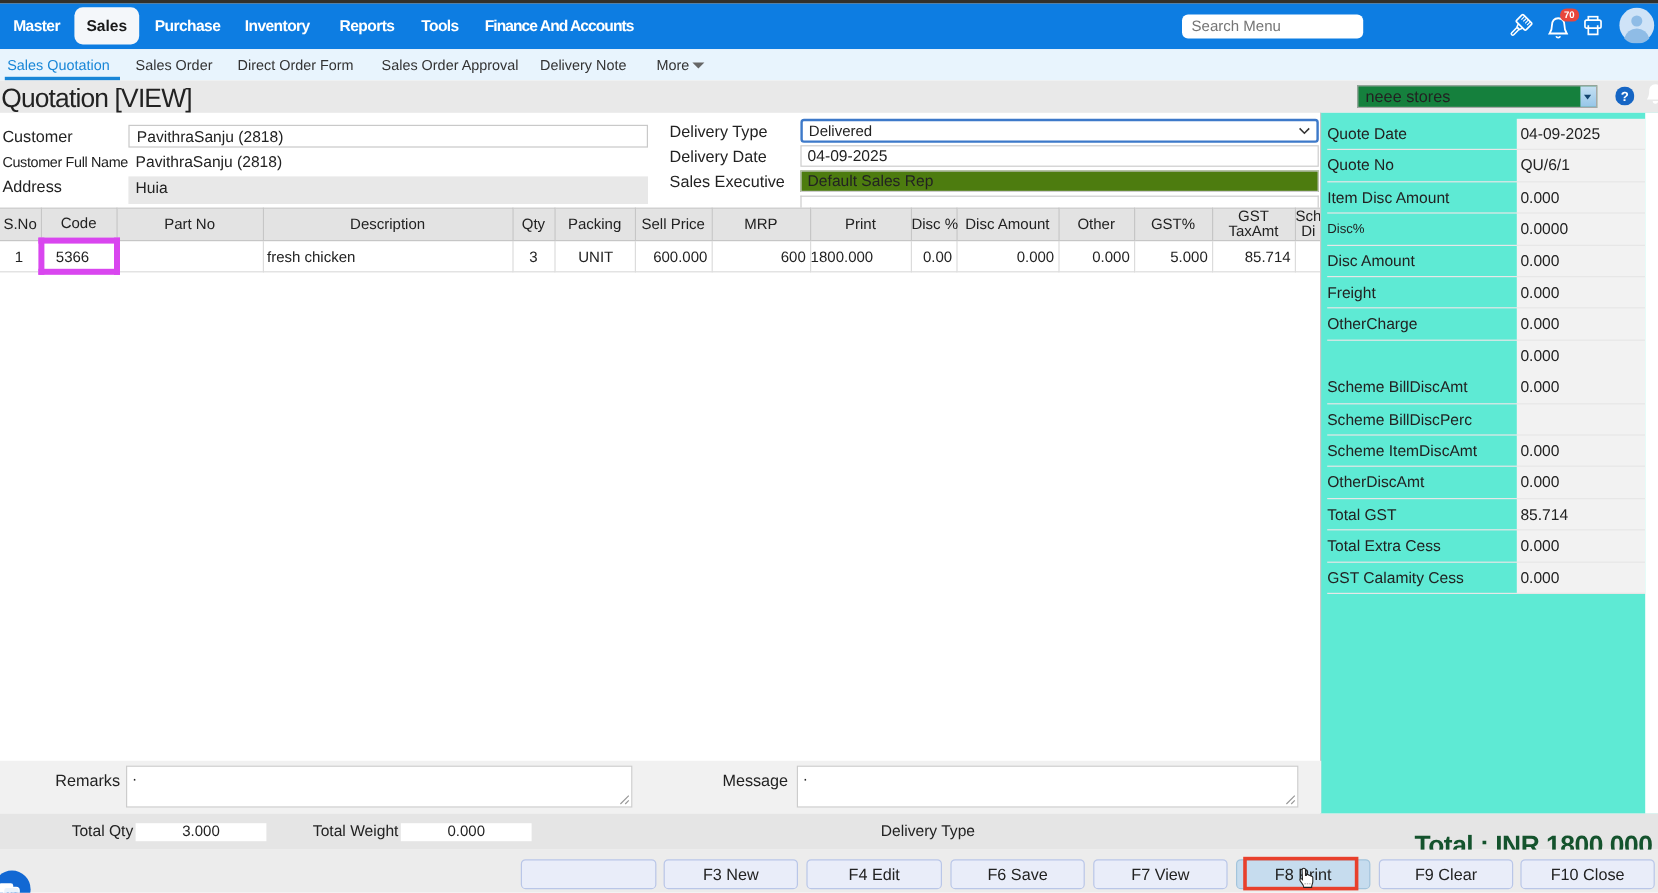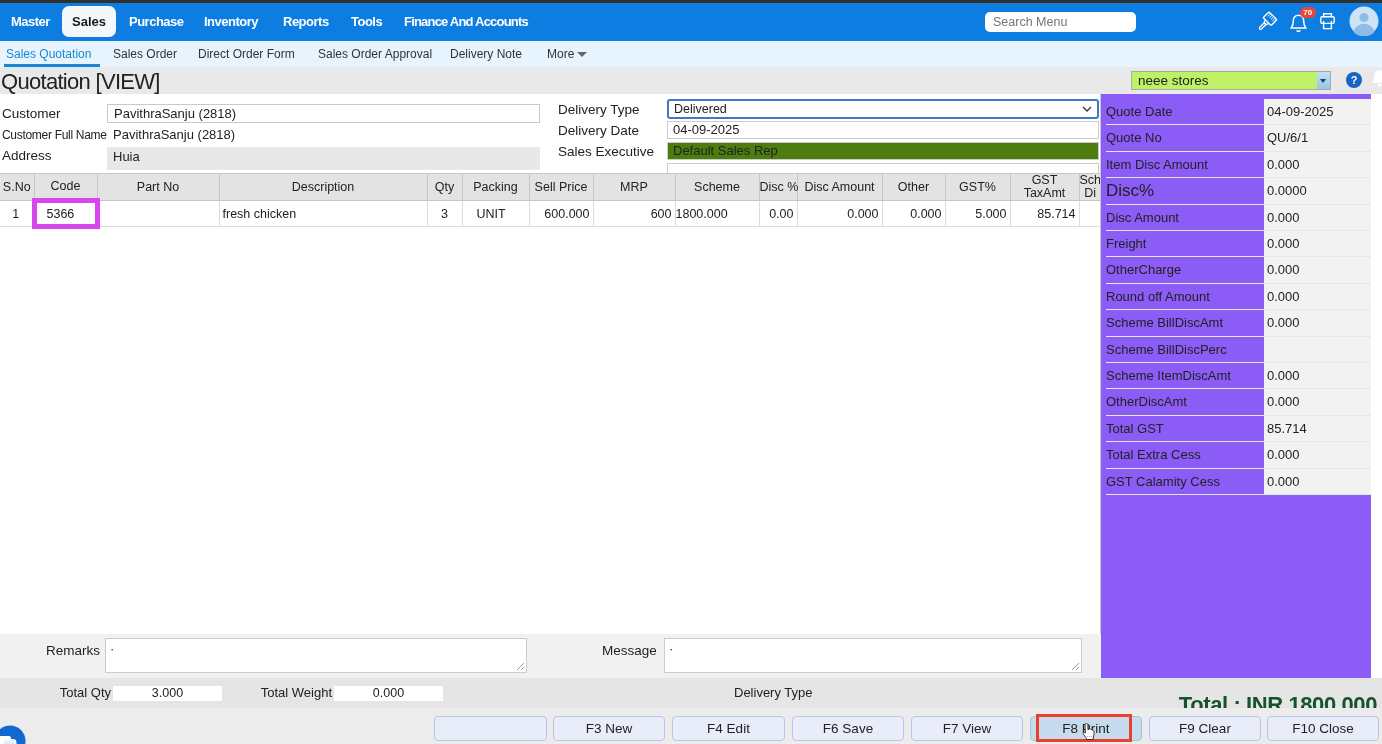--- a/index.html
+++ b/index.html
@@ -67,7 +67,7 @@
 <div class="abs" style="left:0;top:67px;width:1382px;height:27px;background:#e9e9e9;">
   <div class="abs" style="left:1px;top:0;height:27px;line-height:29px;font-size:22px;letter-spacing:-0.7px;color:#222;">Quotation [VIEW]</div>
 
-  <div class="abs" style="left:1131px;top:4px;width:200px;height:19px;background:#bef264;border:1px solid #a8a8a8;">
+  <div class="abs" style="left:1131px;top:4px;width:200px;height:19px;background:#15803d;border:1px solid #a8a8a8;">
     <div class="abs" style="left:6px;top:0;height:17px;line-height:17px;font-size:13.5px;color:#222;">neee stores</div>
     <div class="abs" style="right:0;top:0;width:13px;height:17px;background:linear-gradient(#c5e0f3,#96c6e8);"></div>
     <div class="abs" style="right:4px;top:7px;width:0;height:0;border-left:3.5px solid transparent;border-right:3.5px solid transparent;border-top:4.5px solid #14466f;"></div>

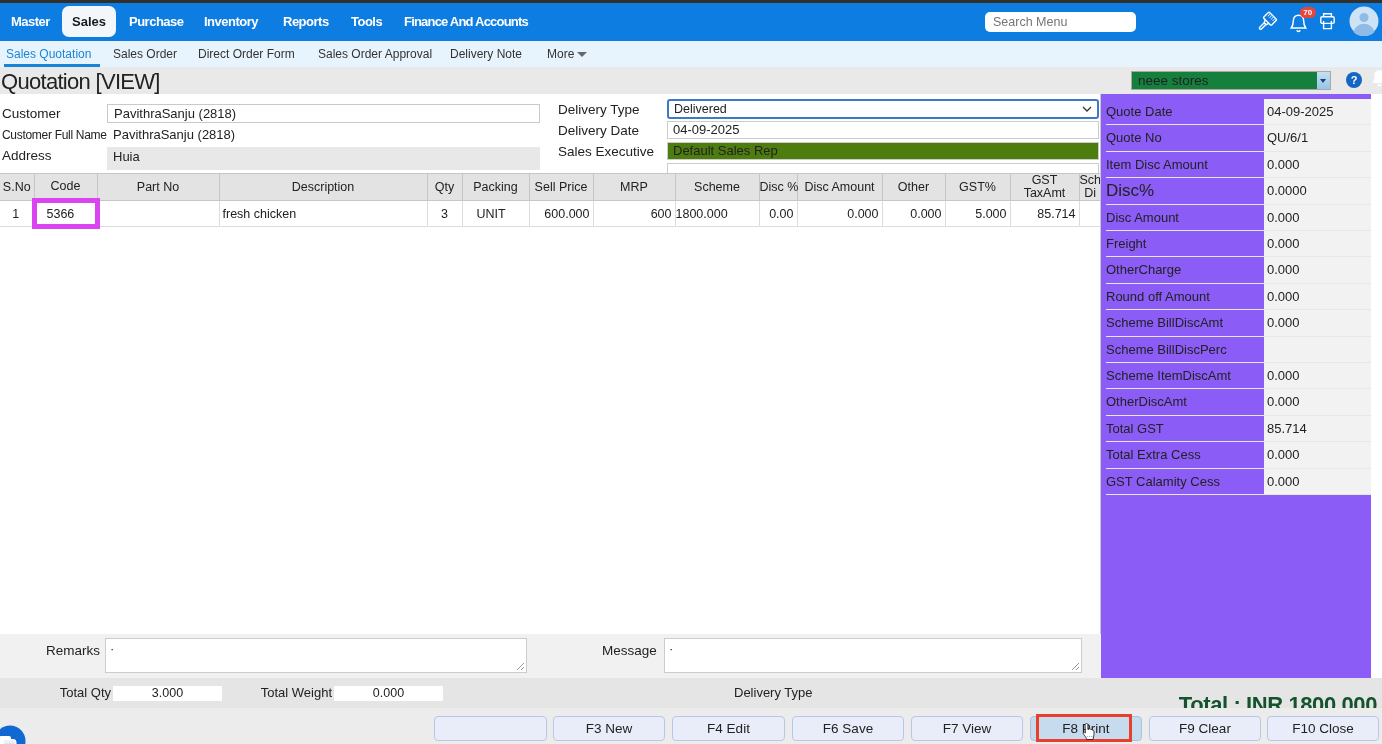--- a/index.html
+++ b/index.html
@@ -162,7 +162,7 @@
     </table>
 </div>
 
-<div class="abs" style="left:1100px;top:94px;width:282px;height:584px;border-left:1px solid #c9c9c9;background:#8b5cf6;">
+<div class="abs" style="left:1100px;top:94px;width:282px;height:584px;border-left:1px solid #c9c9c9;background:#5eead4;">
   <div class="abs" style="left:163px;top:5px;width:107px;height:396px;background:#f2f2f2;"></div>
   <div class="abs" style="left:5px;top:5.0px;width:265px;height:26.4px;border-bottom:1px solid #e7e7e7;line-height:26px;font-size:13px;color:#222;">Quote Date</div>
     <div class="abs" style="left:166px;top:5.0px;width:110px;height:26.4px;line-height:26px;font-size:13px;color:#222;">04-09-2025</div>

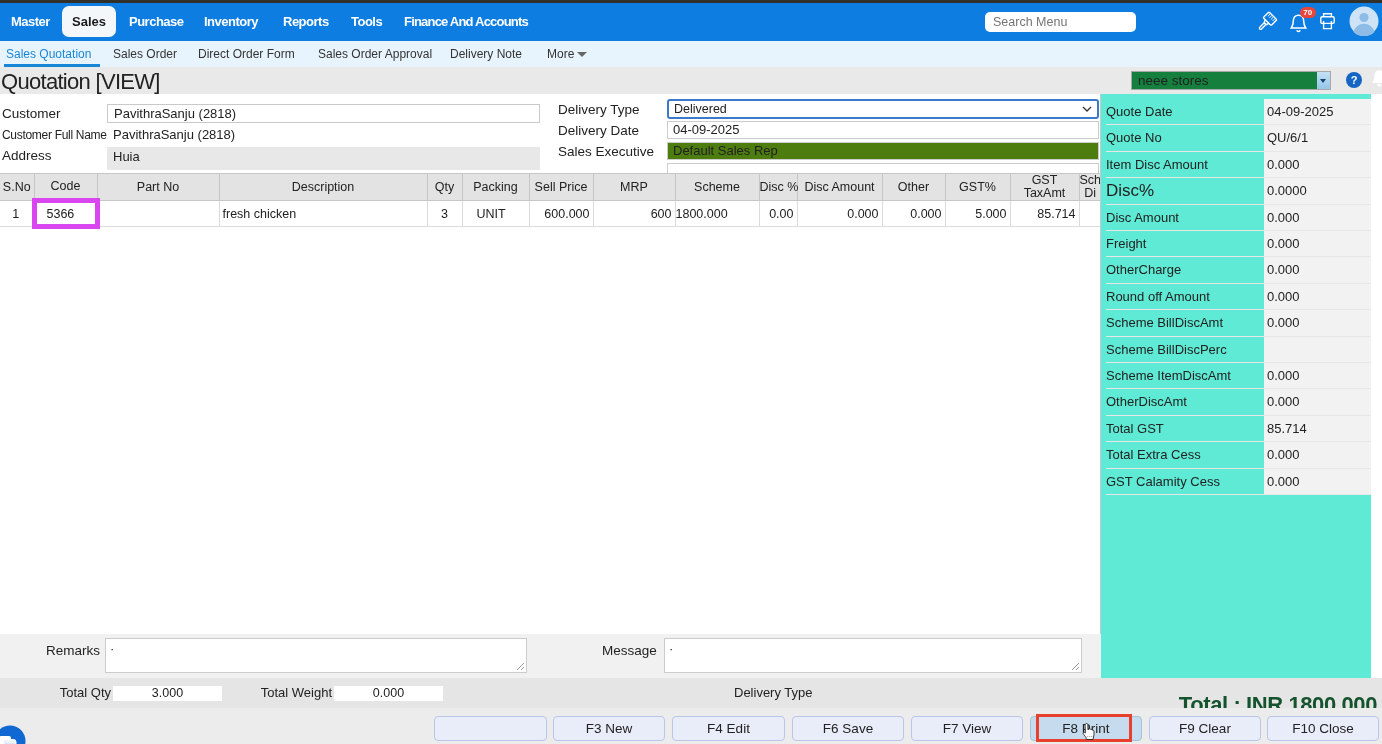--- a/index.html
+++ b/index.html
@@ -133,7 +133,7 @@
 <th style="border:1px solid #c6c6c6;font-weight:normal;">Packing</th>
 <th style="border:1px solid #c6c6c6;font-weight:normal;">Sell Price</th>
 <th style="border:1px solid #c6c6c6;font-weight:normal;">MRP</th>
-<th style="border:1px solid #c6c6c6;font-weight:normal;">Scheme</th>
+<th style="border:1px solid #c6c6c6;font-weight:normal;">Print</th>
 <th style="border:1px solid #c6c6c6;font-weight:normal;">Disc %</th>
 <th style="border:1px solid #c6c6c6;font-weight:normal;">Disc Amount</th>
 <th style="border:1px solid #c6c6c6;font-weight:normal;">Other</th>

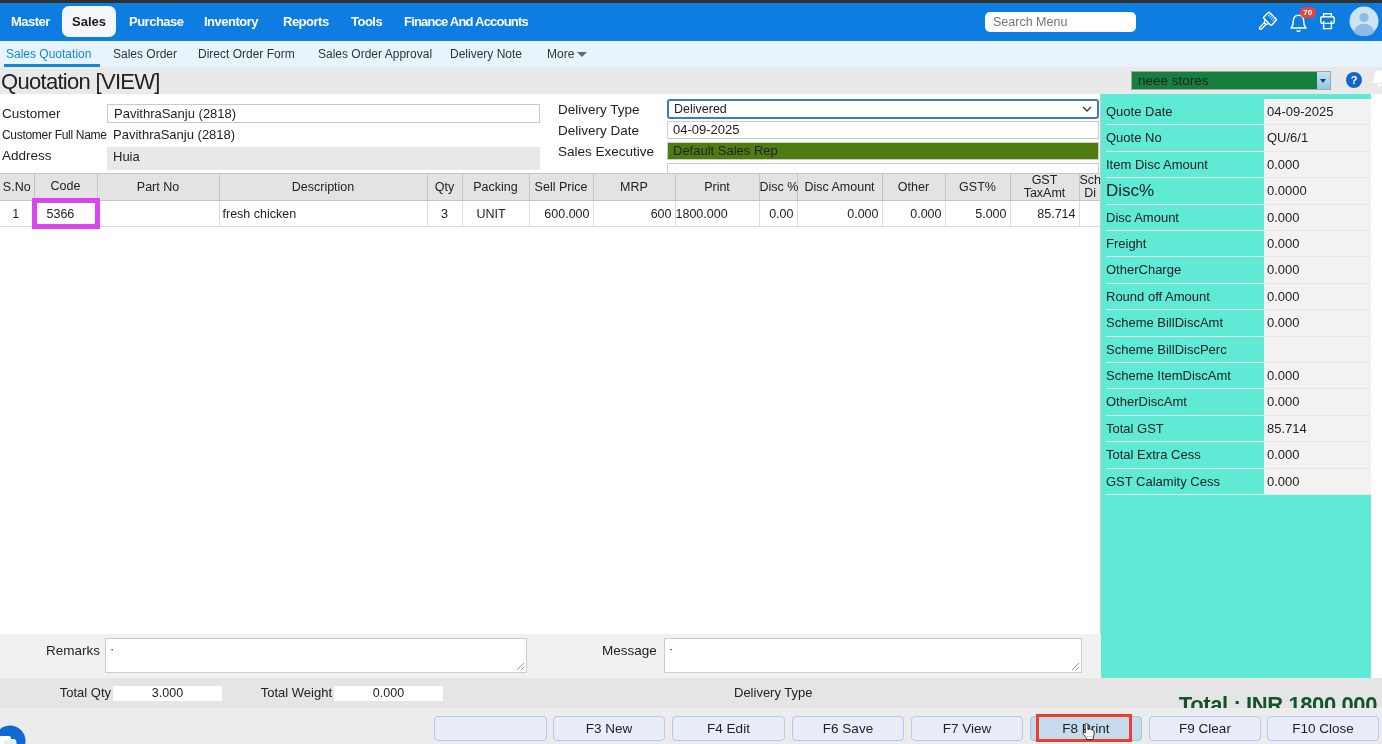--- a/index.html
+++ b/index.html
@@ -170,7 +170,7 @@
     <div class="abs" style="left:166px;top:31.4px;width:110px;height:26.4px;line-height:26px;font-size:13px;color:#222;">QU/6/1</div>
 <div class="abs" style="left:5px;top:57.8px;width:265px;height:26.4px;border-bottom:1px solid #e7e7e7;line-height:26px;font-size:13px;color:#222;">Item Disc Amount</div>
     <div class="abs" style="left:166px;top:57.8px;width:110px;height:26.4px;line-height:26px;font-size:13px;color:#222;">0.000</div>
-<div class="abs" style="left:5px;top:84.19999999999999px;width:265px;height:26.4px;border-bottom:1px solid #e7e7e7;line-height:26px;font-size:17px;color:#222;">Disc%</div>
+<div class="abs" style="left:5px;top:84.19999999999999px;width:265px;height:26.4px;border-bottom:1px solid #e7e7e7;line-height:26px;font-size:11px;color:#222;">Disc%</div>
     <div class="abs" style="left:166px;top:84.19999999999999px;width:110px;height:26.4px;line-height:26px;font-size:13px;color:#222;">0.0000</div>
 <div class="abs" style="left:5px;top:110.6px;width:265px;height:26.4px;border-bottom:1px solid #e7e7e7;line-height:26px;font-size:13px;color:#222;">Disc Amount</div>
     <div class="abs" style="left:166px;top:110.6px;width:110px;height:26.4px;line-height:26px;font-size:13px;color:#222;">0.000</div>

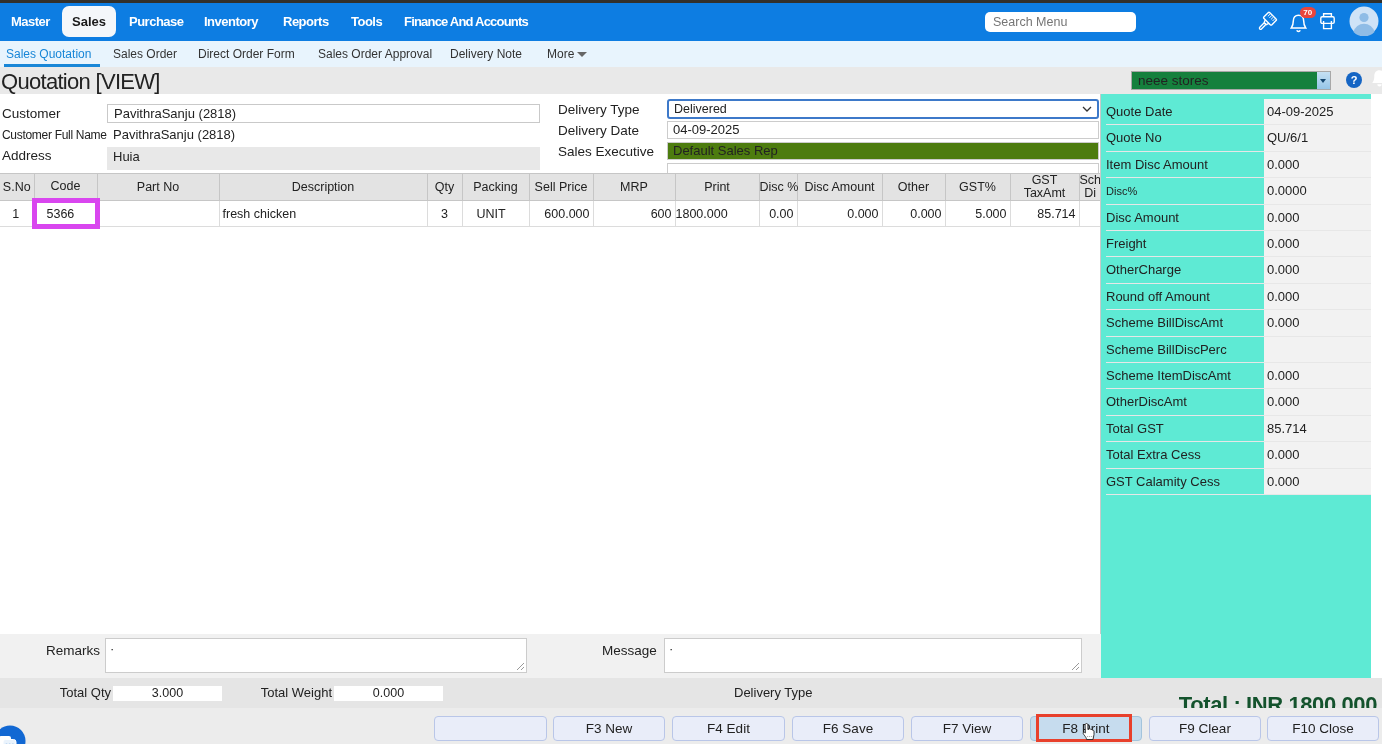--- a/index.html
+++ b/index.html
@@ -147,7 +147,7 @@
 <td style="border:1px solid #dcdcdc;"></td>
 <td style="border:1px solid #dcdcdc;padding-left:3px;">fresh chicken</td>
 <td style="border:1px solid #dcdcdc;text-align:center;">3</td>
-<td style="border:1px solid #dcdcdc;padding-left:14px;">UNIT</td>
+<td style="border:1px solid #dcdcdc;padding-left:2px;text-align:center;">UNIT</td>
 <td style="border:1px solid #dcdcdc;text-align:right;padding-right:3px;">600.000</td>
 <td style="border:1px solid #dcdcdc;text-align:right;padding-right:3px;">600</td>
 <td style="border:1px solid #dcdcdc;text-align:left;padding-right:3px;">1800.000</td>

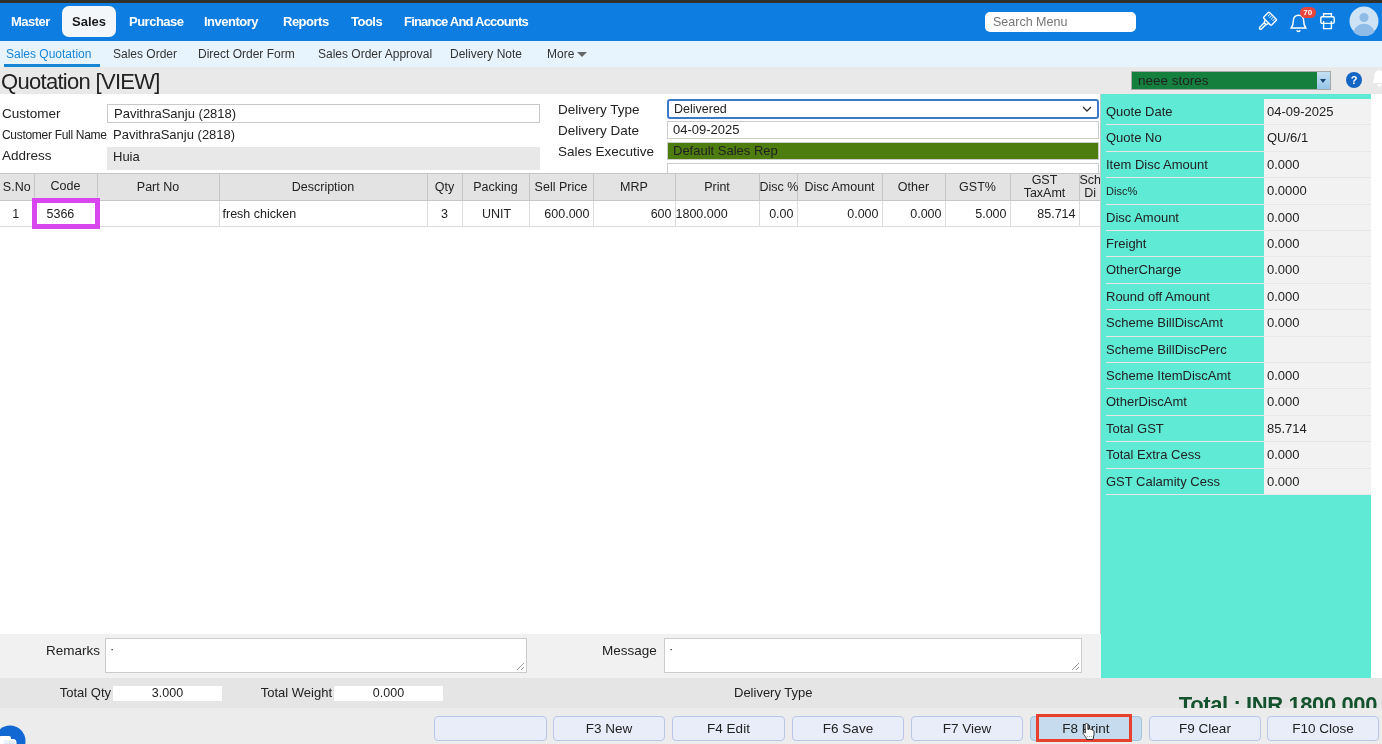--- a/index.html
+++ b/index.html
@@ -178,7 +178,6 @@
     <div class="abs" style="left:166px;top:137.0px;width:110px;height:26.4px;line-height:26px;font-size:13px;color:#222;">0.000</div>
 <div class="abs" style="left:5px;top:163.39999999999998px;width:265px;height:26.4px;border-bottom:1px solid #e7e7e7;line-height:26px;font-size:13px;color:#222;">OtherCharge</div>
     <div class="abs" style="left:166px;top:163.39999999999998px;width:110px;height:26.4px;line-height:26px;font-size:13px;color:#222;">0.000</div>
-<div class="abs" style="left:5px;top:189.79999999999998px;width:265px;height:26.4px;border-bottom:1px solid #e7e7e7;line-height:26px;font-size:13px;color:#222;">Round off Amount</div>
     <div class="abs" style="left:166px;top:189.79999999999998px;width:110px;height:26.4px;line-height:26px;font-size:13px;color:#222;">0.000</div>
 <div class="abs" style="left:5px;top:216.2px;width:265px;height:26.4px;border-bottom:1px solid #e7e7e7;line-height:26px;font-size:13px;color:#222;">Scheme BillDiscAmt</div>
     <div class="abs" style="left:166px;top:216.2px;width:110px;height:26.4px;line-height:26px;font-size:13px;color:#222;">0.000</div>

